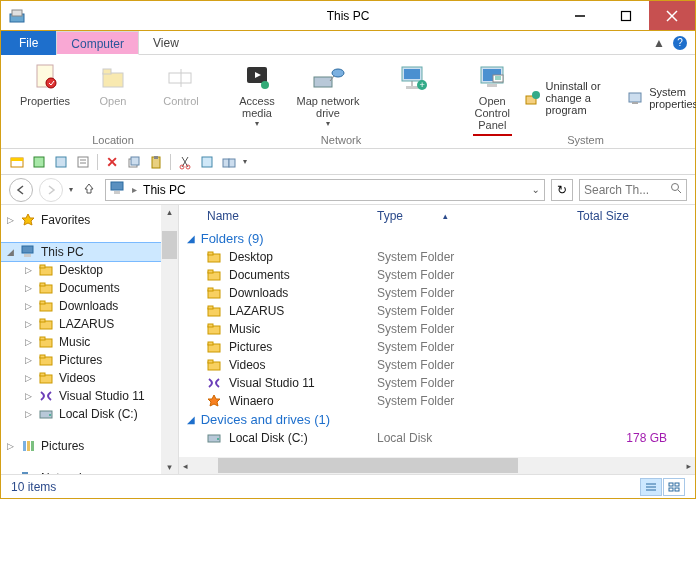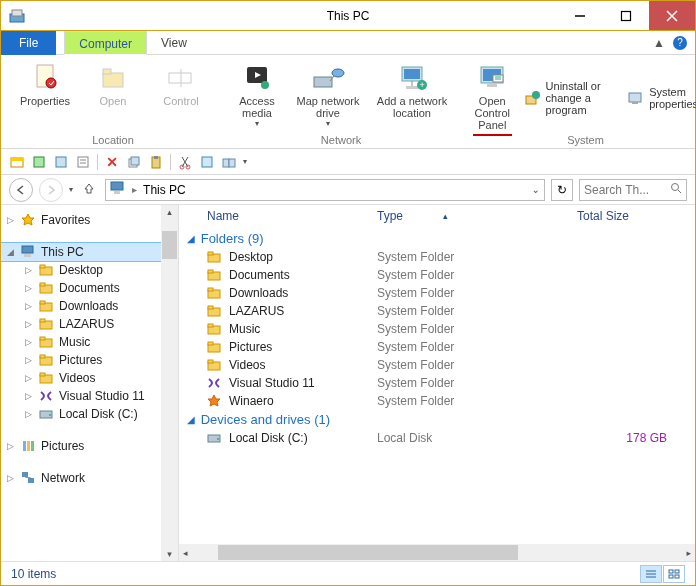--- a/index.html
+++ b/index.html
@@ -4,7 +4,7 @@
 <style>
 * { margin: 0; padding: 0; box-sizing: border-box; font-family: "Segoe UI", Tahoma, sans-serif; }
 body { background: #fff; font-size: 12px; color: #000; }
-.window { width: 696px; height: 586px; border: 1px solid #d4a017; display: flex; flex-direction: column; background: #fff; }
+.window { width: 696px; height: 499px; border: 1px solid #d4a017; display: flex; flex-direction: column; background: #fff; }
 
 
 .titlebar { height: 30px; background: #fff; display: flex; align-items: center; border-bottom: 1px solid #d4a017; position: relative; }

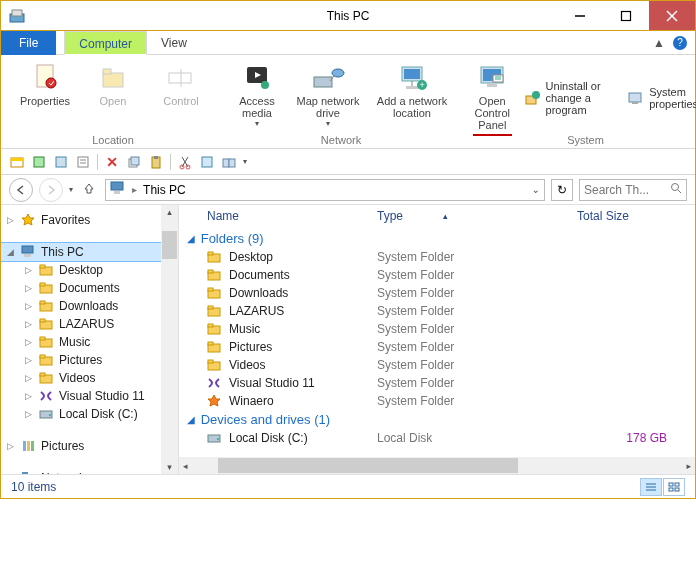--- a/index.html
+++ b/index.html
@@ -19,7 +19,7 @@
 .ribbon-tabs { height: 24px; display: flex; background: #fff; border-bottom: 1px solid #d8d8d8; position: relative; }
 .file-tab { height: 24px; background: #1e6fcc; color: #fff; padding: 0 18px; line-height: 24px; font-size: 12px; margin-left: 0; }
 .rtab { padding: 0 14px; line-height: 24px; font-size: 12px; color: #444; }
-.rtab.active { border: 1px solid #d8d8d8; border-bottom: 1px solid #fff; margin-bottom: -1px; background: #bef264; color: #2b579a; margin-left: 8px; }
+.rtab.active { border: 1px solid #d8d8d8; border-bottom: 1px solid #fff; margin-bottom: -1px; background: #f9a8d4; color: #2b579a; }
 .ribbon-right { margin-left: auto; display: flex; gap: 8px; padding-right: 8px; align-items: center; }
 .help-icon { width: 14px; height: 14px; background: #1e6fcc; color: #fff; border-radius: 50%; font-size: 10px; display: flex; align-items: center; justify-content: center; }
 

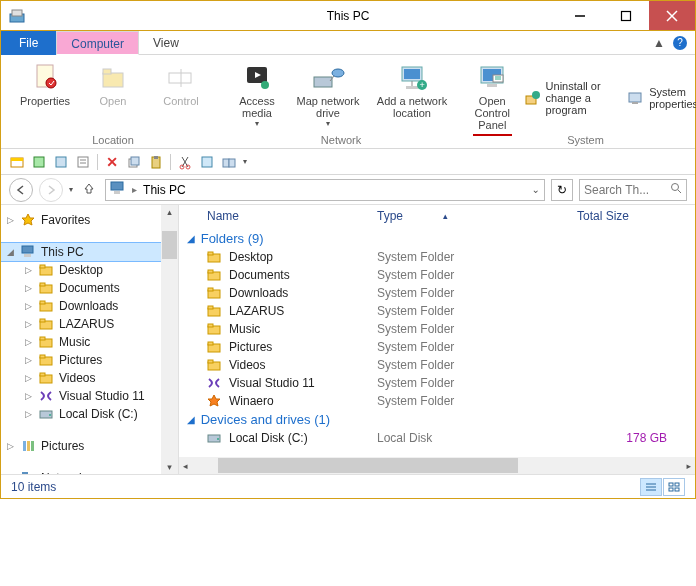--- a/index.html
+++ b/index.html
@@ -206,7 +206,6 @@
                 <text x="23.5" y="25" font-size="9" fill="#fff">+</text>
               </svg>
             </span>
-          <span>Add a network location</span>
         </div>
       </div>
       <div class="group-label">Network</div>

